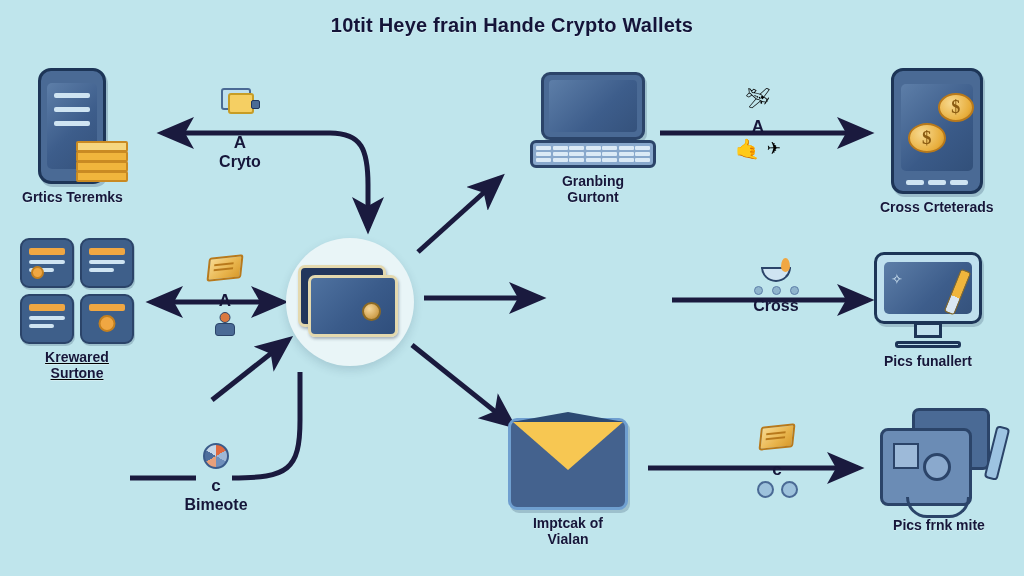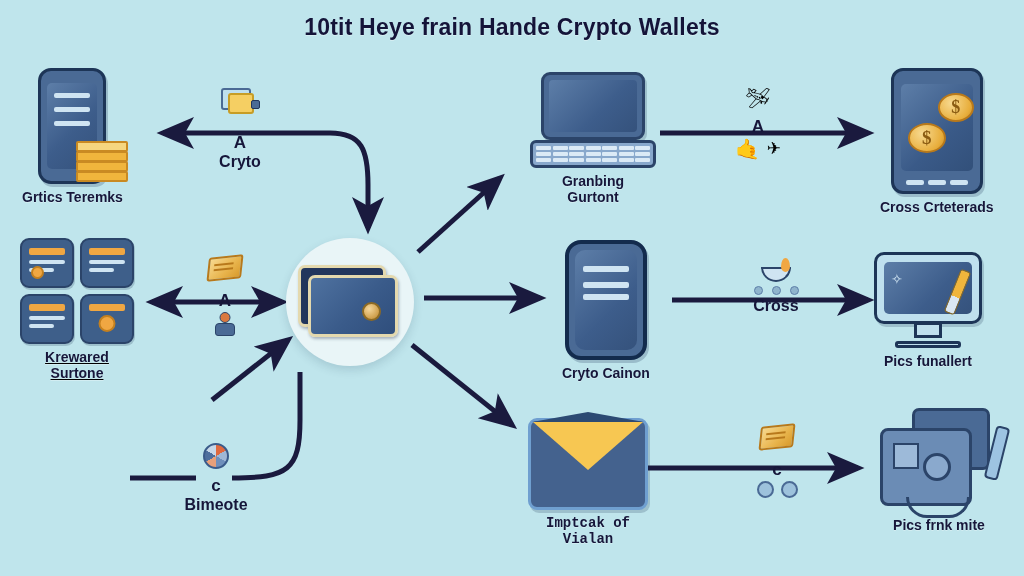--- a/index.html
+++ b/index.html
@@ -15,7 +15,7 @@
   .title{
     position:absolute;left:0;top:14px;width:100%;
     text-align:center;
-    font-size:23px;font-weight:bold;letter-spacing:.2px;
+    font-size:20px;font-weight:bold;letter-spacing:.2px;
     color:#141439;
     text-shadow:0 1px 0 rgba(255,255,255,.35);
   }

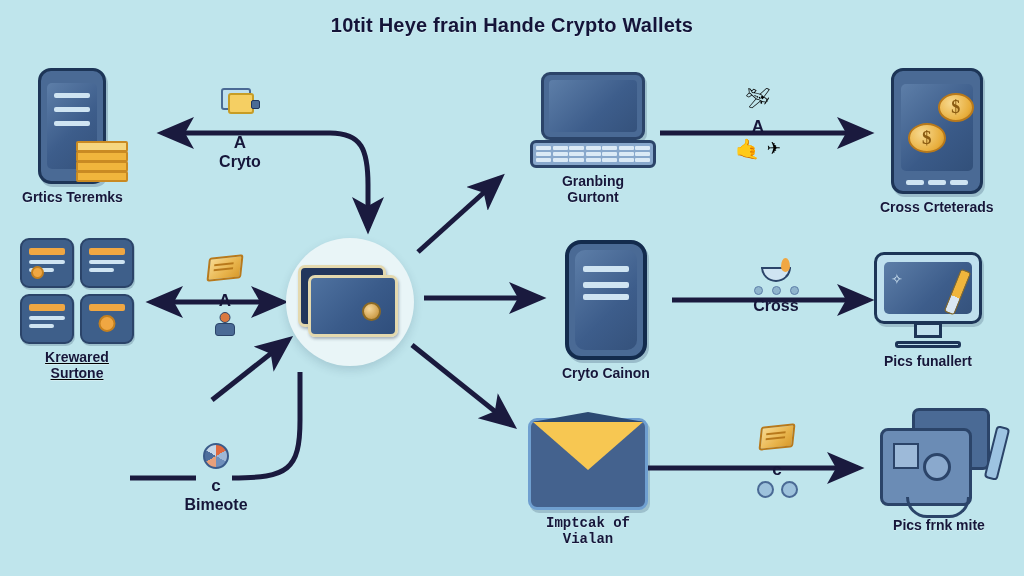--- a/index.html
+++ b/index.html
@@ -358,15 +358,6 @@
     <div class="cap">Cross Crteterads</div>
   </div>
 
-  <div class="node" style="left:562px;top:240px;">
-    <div class="cryptocard">
-      <div class="in"></div>
-      <i class="ln" style="top:22px;"></i>
-      <i class="ln" style="top:38px;"></i>
-      <i class="ln" style="top:50px;"></i>
-    </div>
-    <div class="cap">Cryto Cainon</div>
-  </div>
 
   <div class="node" style="left:874px;top:252px;">
     <div class="monitor">

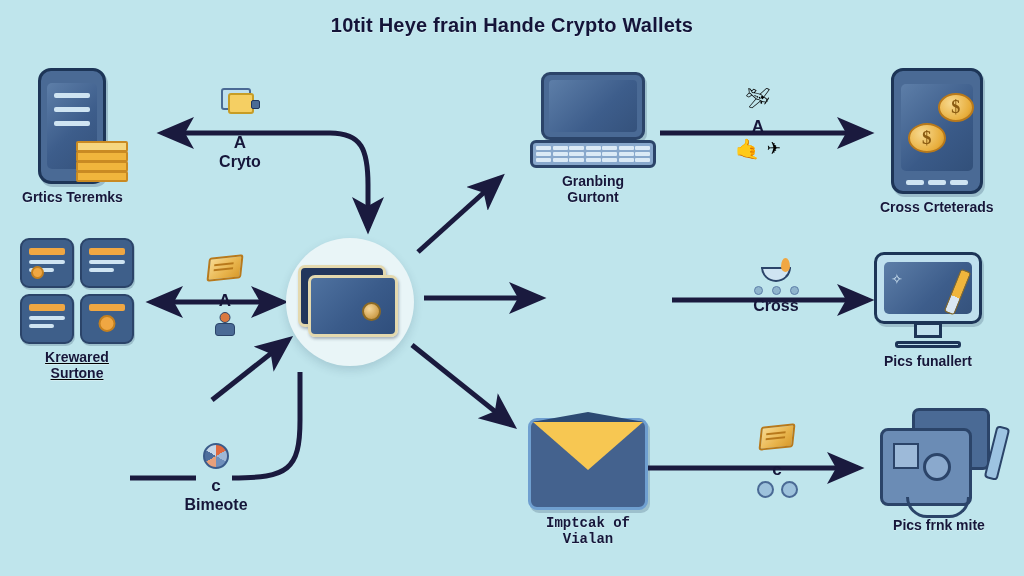--- a/index.html
+++ b/index.html
@@ -372,7 +372,7 @@
     <div class="cap">Pics funallert</div>
   </div>
 
-  <div class="node" style="left:528px;top:418px;font-family:Liberation Mono, monospace;">
+  <div class="node" style="left:508px;top:418px;">
     <div class="env">
       <div class="body"></div>
       <div class="flapTop"></div>

